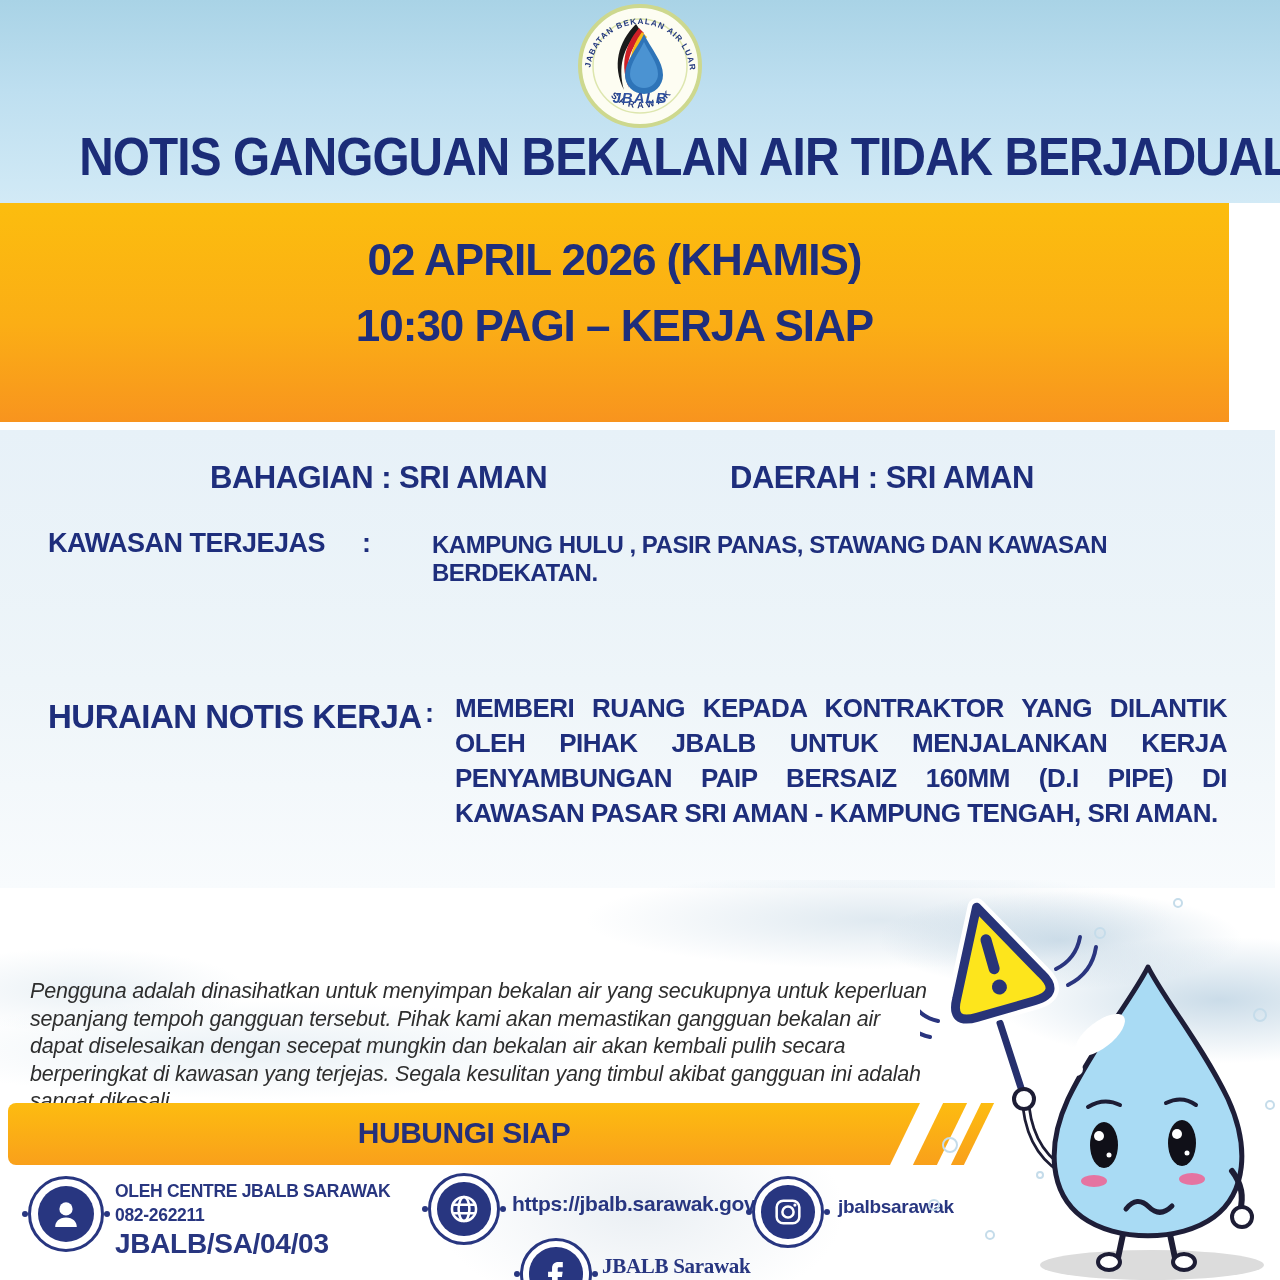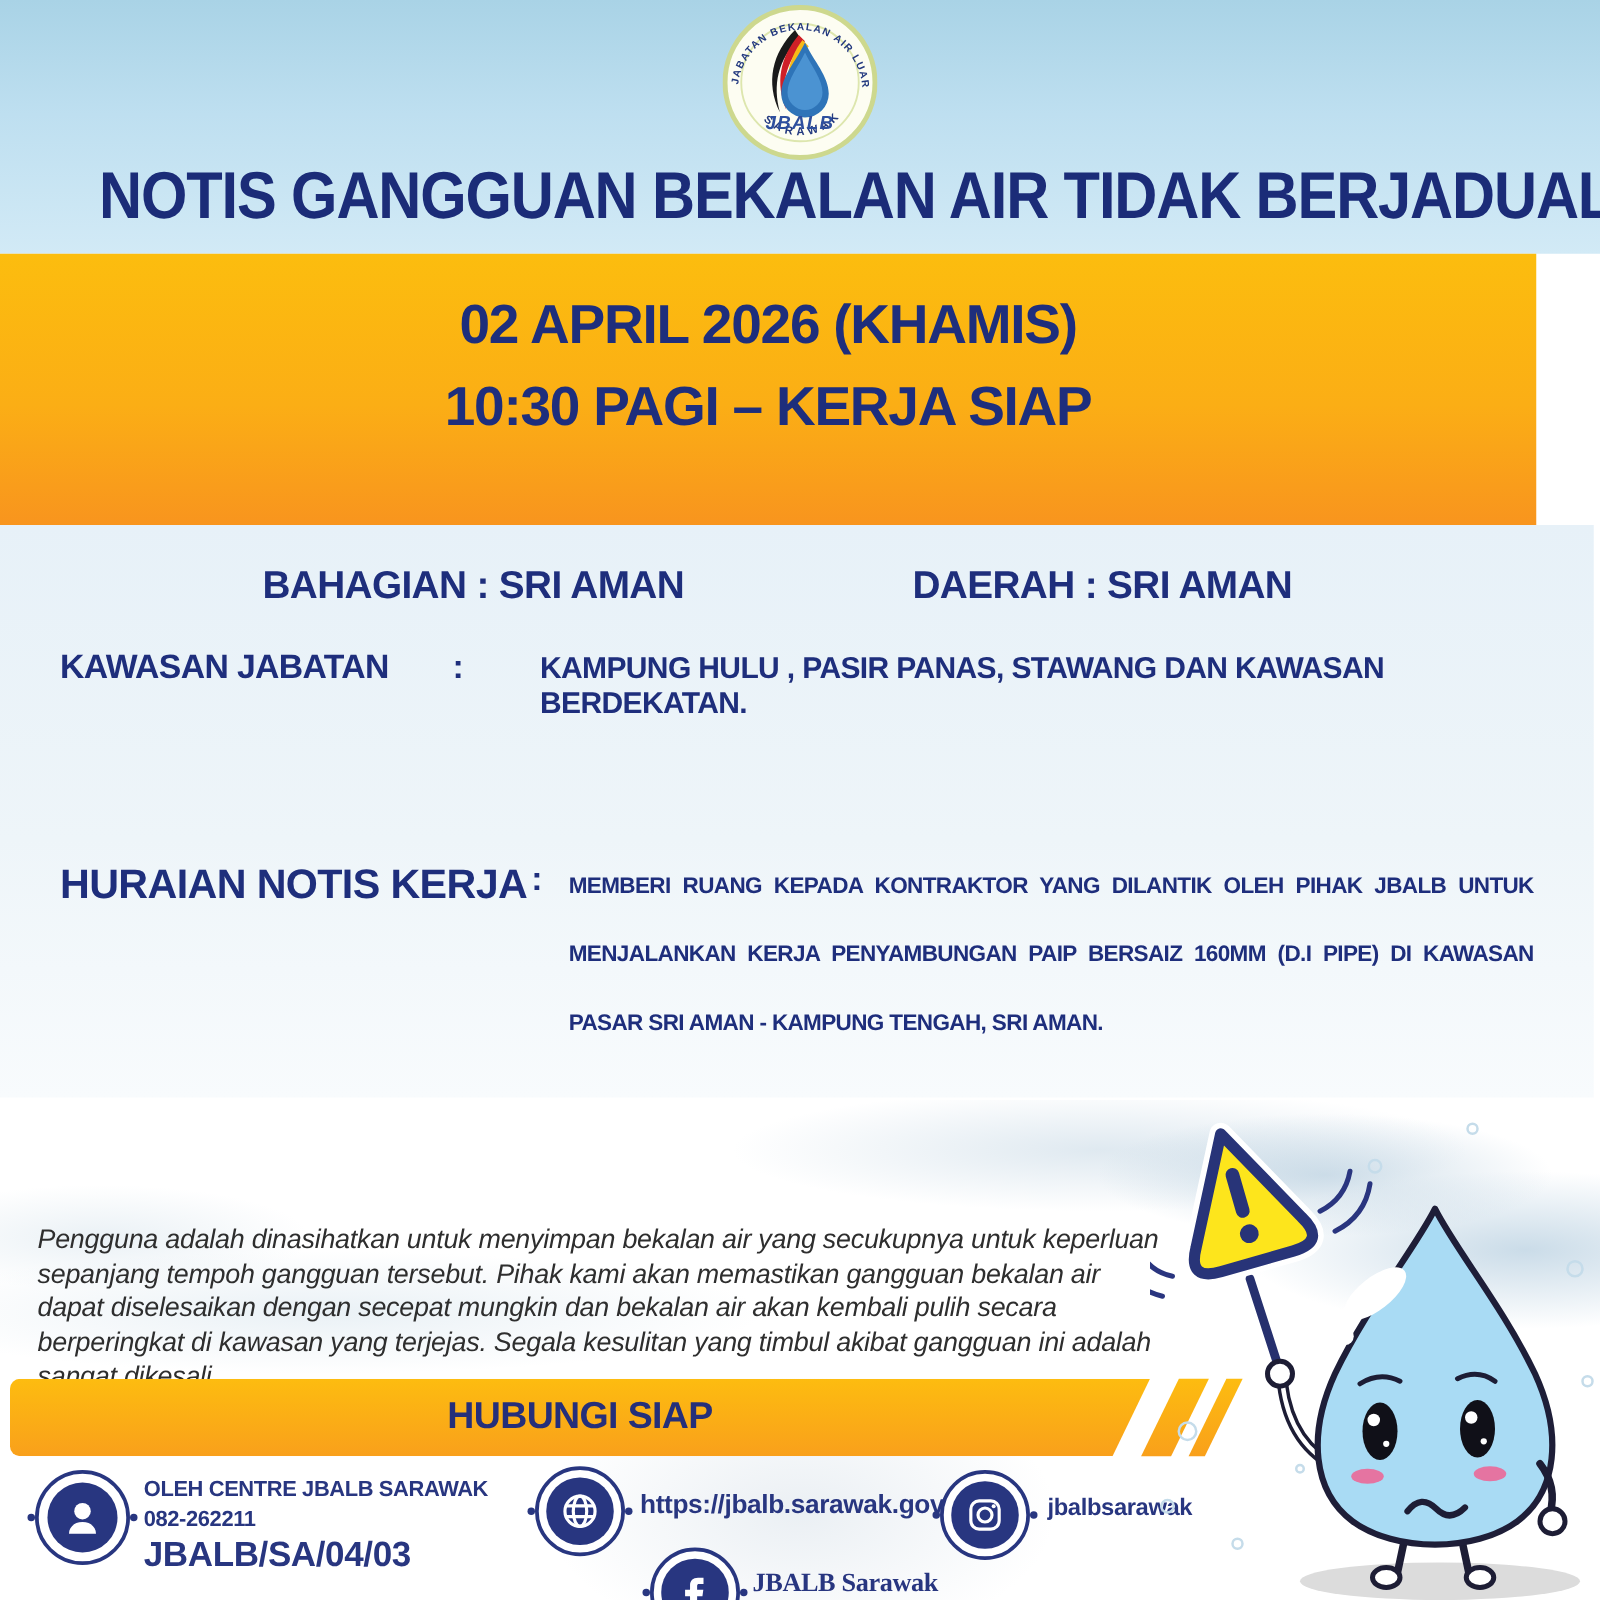--- a/index.html
+++ b/index.html
@@ -22,7 +22,7 @@
   .band .line2{position:absolute;left:0;top:98px;width:100%;text-align:center;
     font-size:44px;font-weight:bold;letter-spacing:-1px;color:#1e2e7c;}
   
-  .info{position:absolute;left:0;top:420px;width:1275px;height:458px;
+  .info{position:absolute;left:0;top:430px;width:1275px;height:458px;
     background:linear-gradient(180deg,#e7f1f8 0%,#eef5f9 55%,#f8fbfd 100%);}
   .navy{color:#1e2e7c;font-weight:bold;letter-spacing:-.5px;}
   .bahagian{position:absolute;left:210px;top:30px;font-size:31px;}

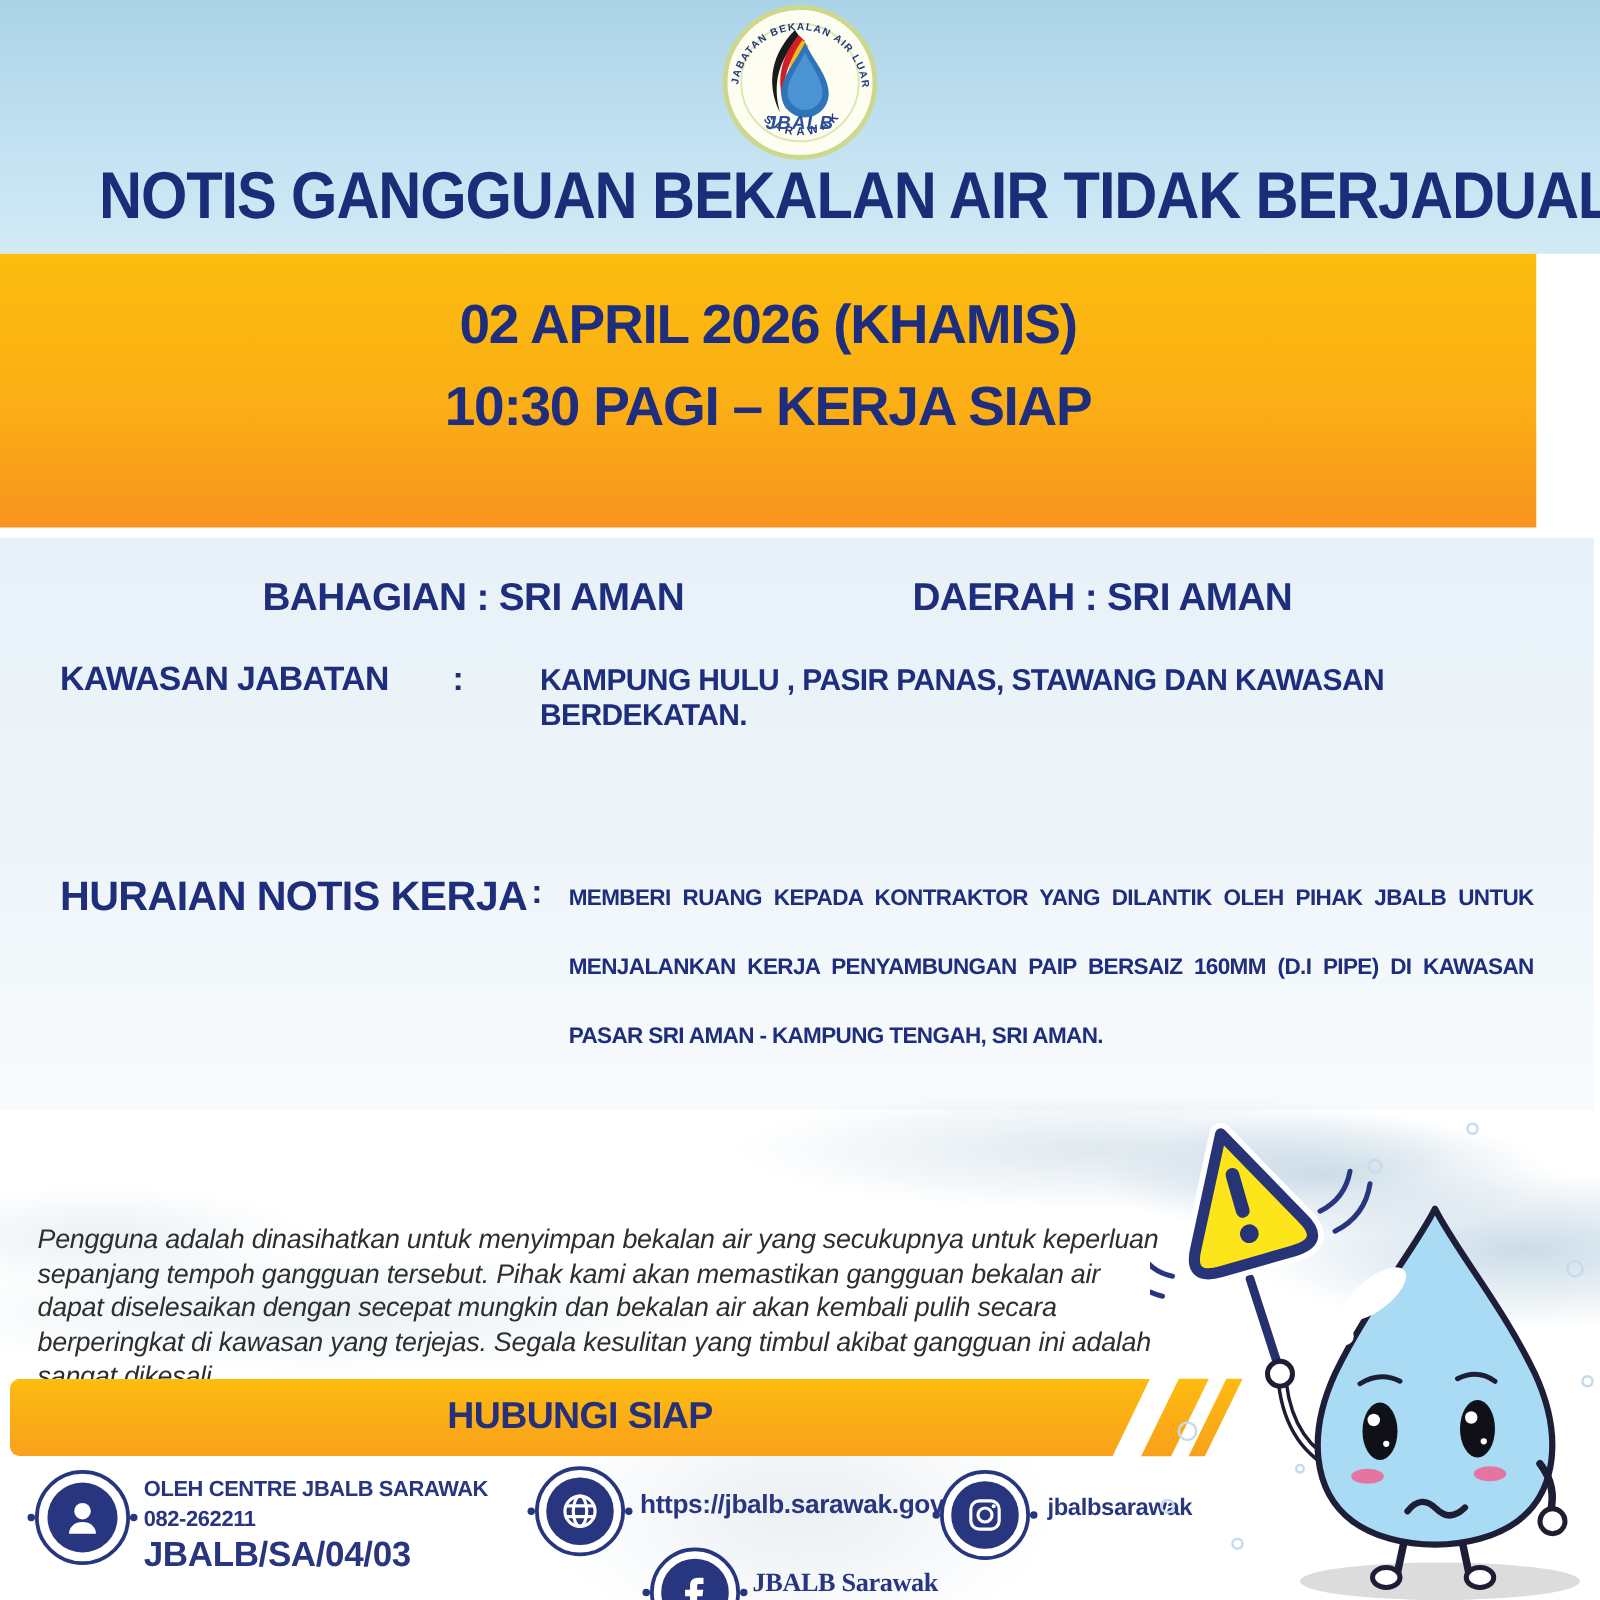--- a/index.html
+++ b/index.html
@@ -111,7 +111,7 @@
     <div class="navy bahagian">BAHAGIAN : SRI AMAN</div>
     <div class="navy daerah">DAERAH : SRI AMAN</div>
 
-    <div class="navy kaw-label">KAWASAN JABATAN</div>
+    <div class="navy kaw-label">KAWASAN TERJEJAS</div>
     <div class="navy kaw-colon">:</div>
     <div class="navy kaw-value">KAMPUNG HULU , PASIR PANAS, STAWANG DAN KAWASAN BERDEKATAN.</div>
 

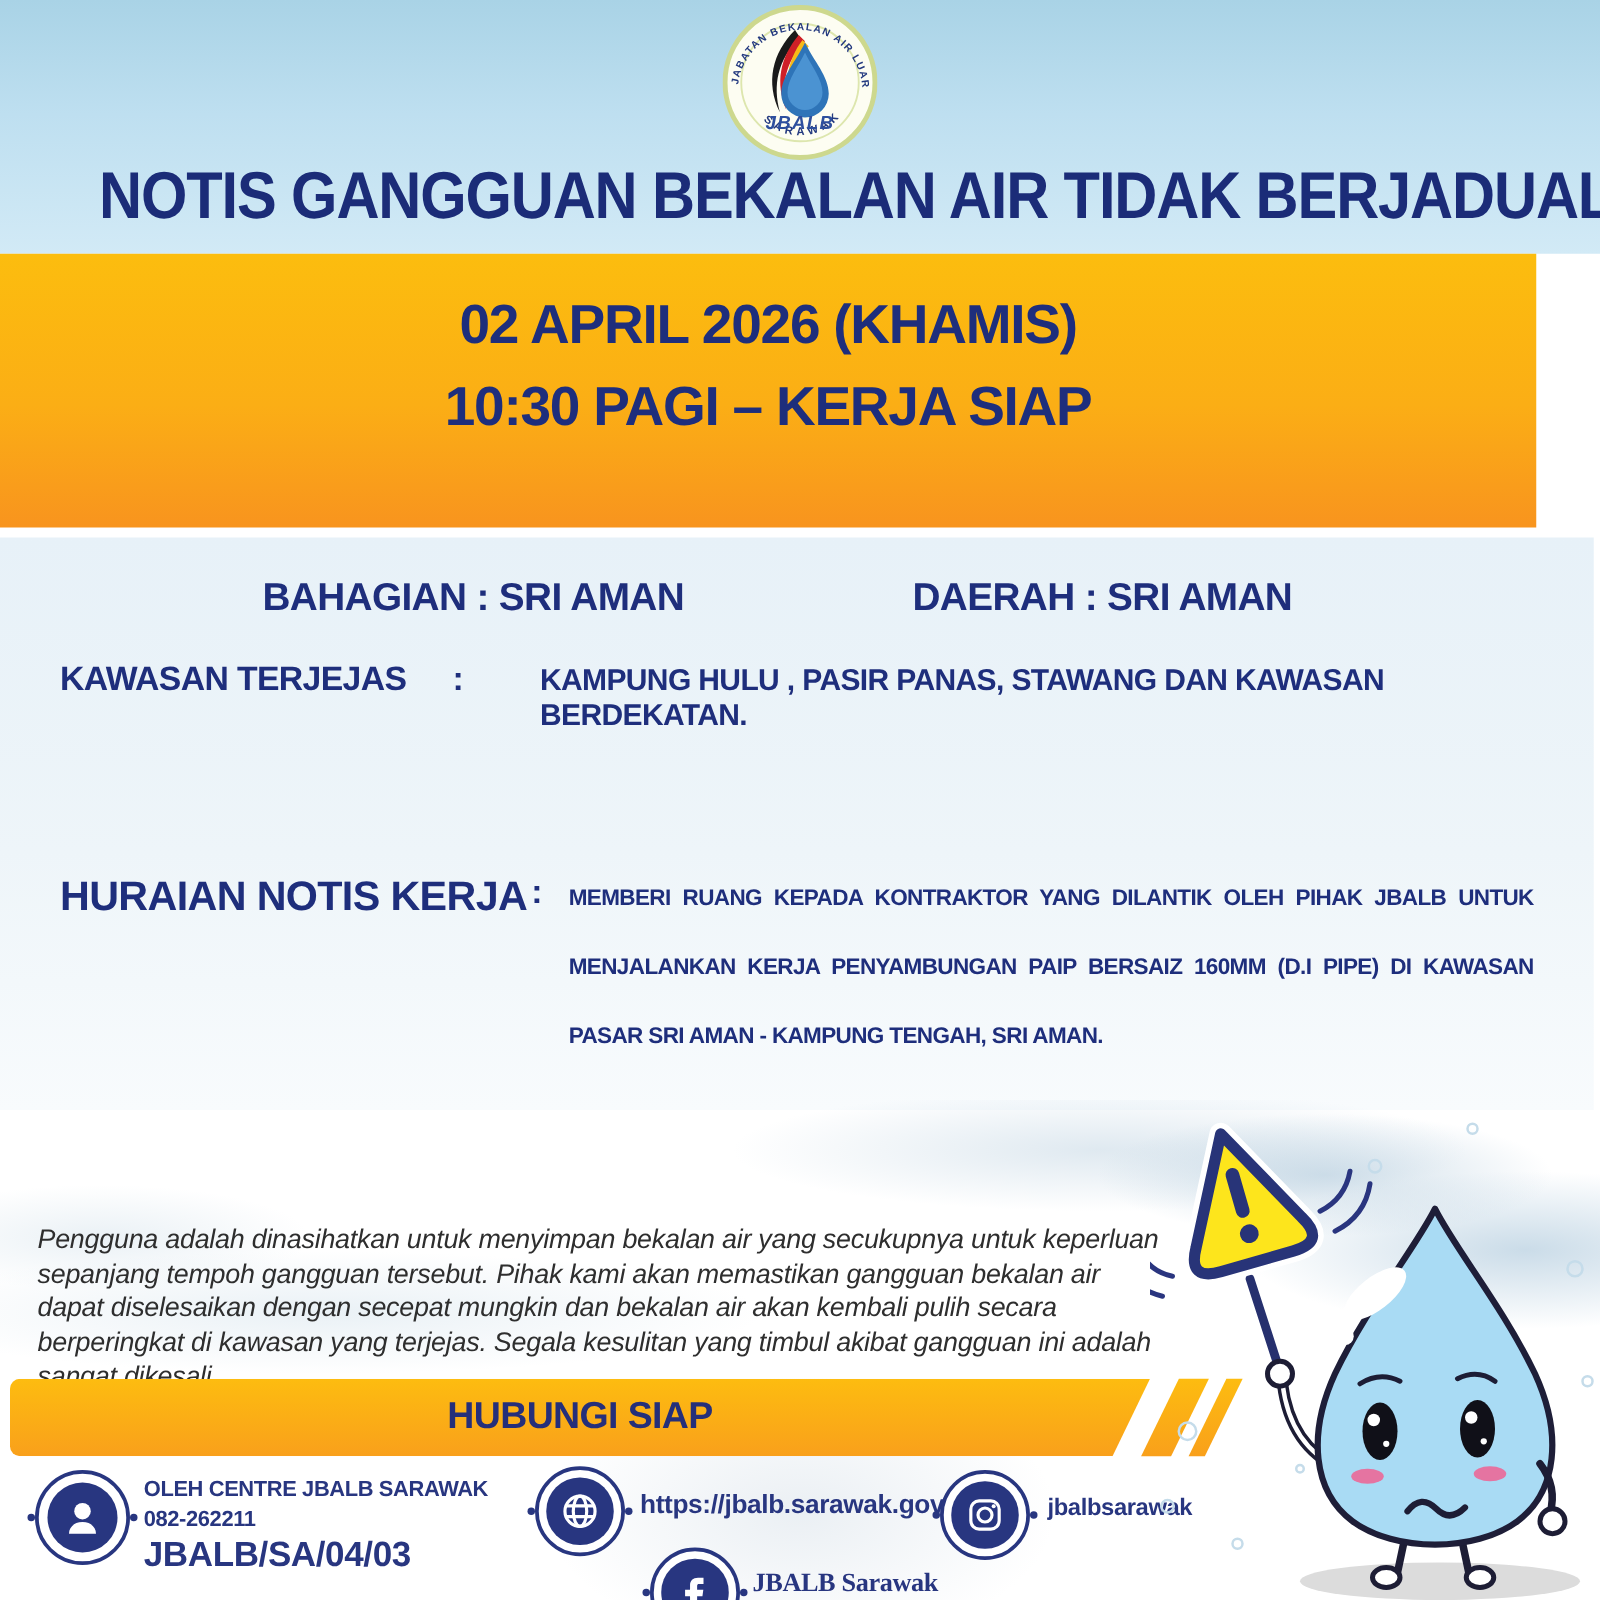--- a/index.html
+++ b/index.html
@@ -32,8 +32,8 @@
   .kaw-value{position:absolute;left:432px;top:101px;font-size:24px;}
   .hur-label{position:absolute;left:48px;top:268px;font-size:33px;}
   .hur-colon{position:absolute;left:425px;top:268px;font-size:27px;}
-  .hur-value{position:absolute;left:455px;right:48px;top:261px;font-size:18px;
-    text-align:justify;line-height:55px;}
+  .hur-value{position:absolute;left:455px;right:48px;top:261px;font-size:26px;
+    text-align:justify;line-height:35px;}
   
   .splash{position:absolute;left:0;top:880px;width:1280px;height:400px;background:
     radial-gradient(ellipse 260px 70px at 1060px 60px,rgba(168,196,216,.55),rgba(168,196,216,0) 70%),

